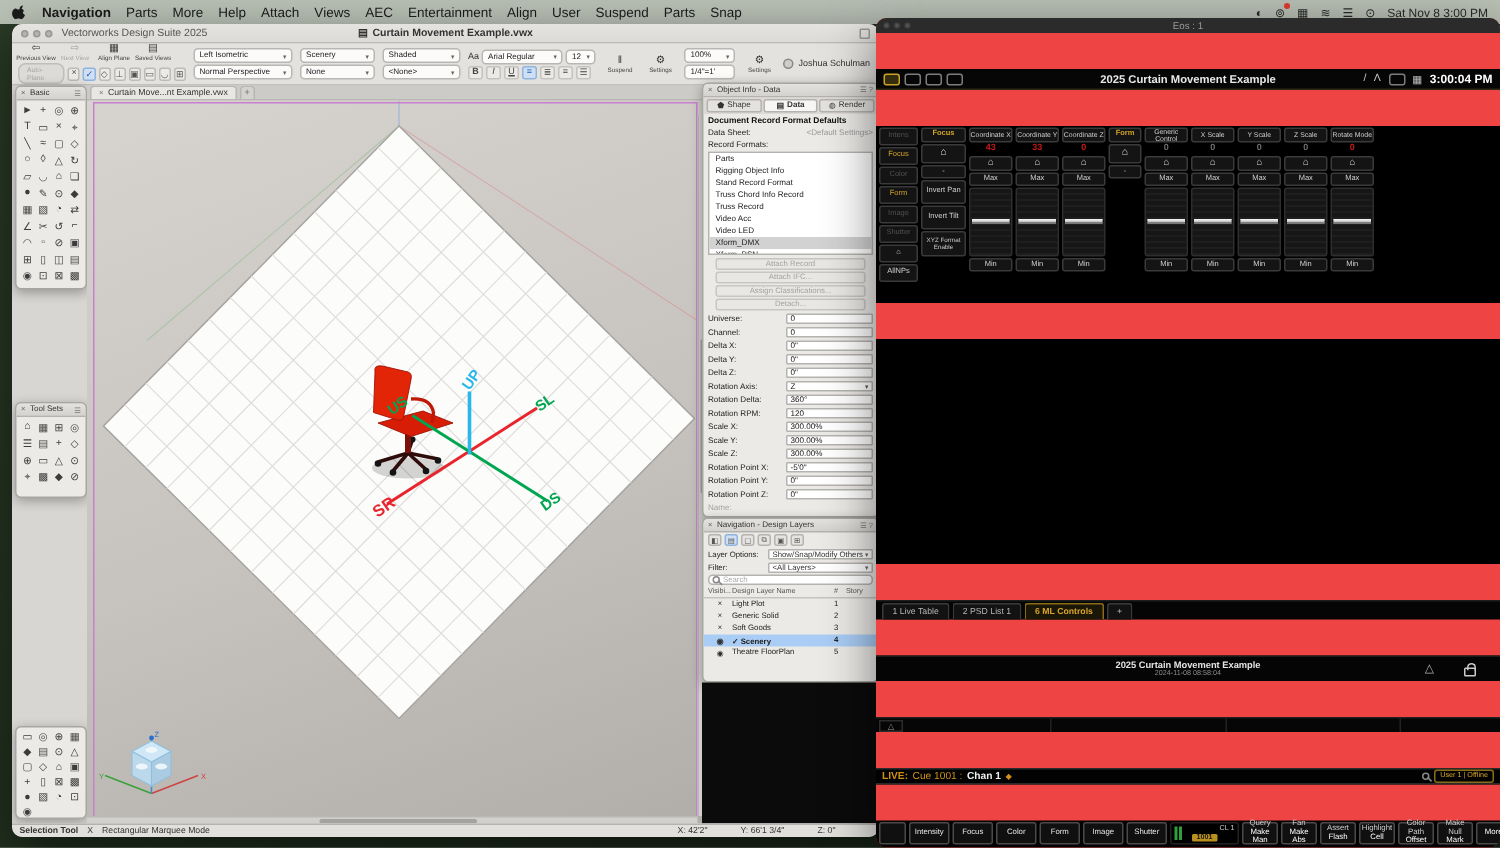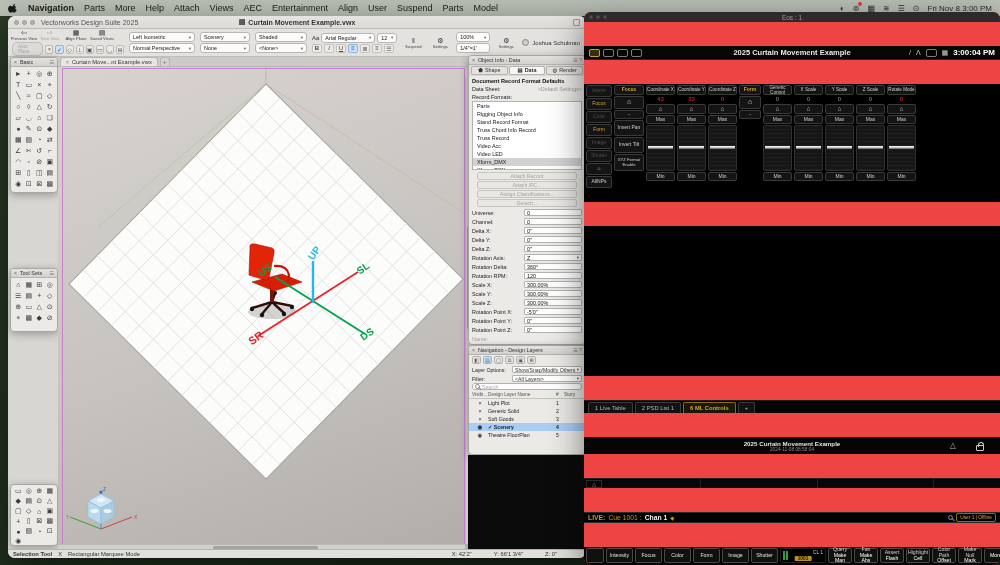--- a/index.html
+++ b/index.html
@@ -241,7 +241,7 @@
       <span class="mitem">User</span>
       <span class="mitem">Suspend</span>
       <span class="mitem">Parts</span>
-      <span class="mitem">Model</span>
+      <span class="mitem">Snap</span>
     </span>
   <span id="mb-right">
     <span class="sic">◐</span>

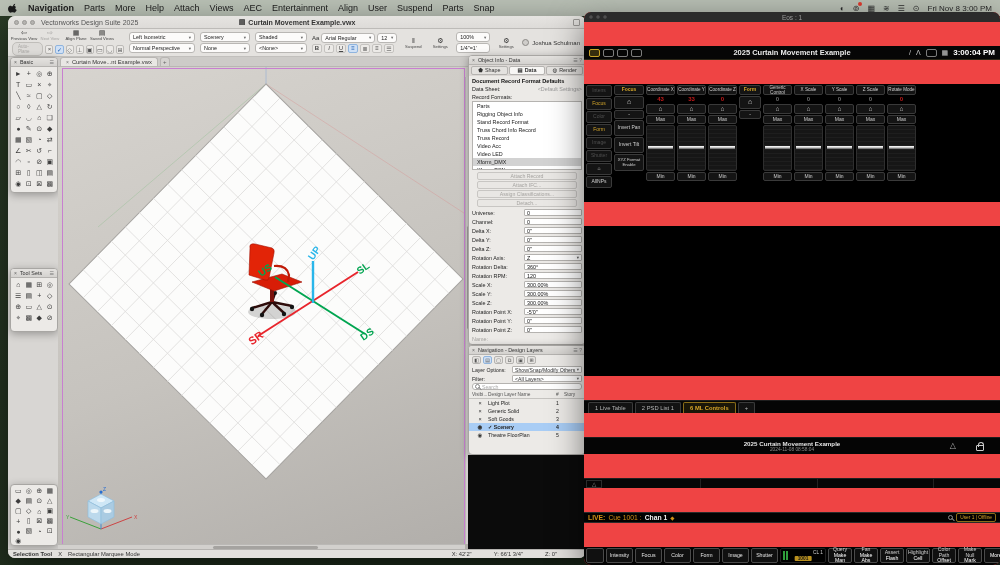--- a/index.html
+++ b/index.html
@@ -250,7 +250,7 @@
     <span class="sic">≋</span>
     <span class="sic">☰</span>
     <span class="sic">⊙</span>
-    <span>Fri Nov 8  3:00 PM</span>
+    <span>Sat Nov 8  3:00 PM</span>
   </span>
 </div>
 

